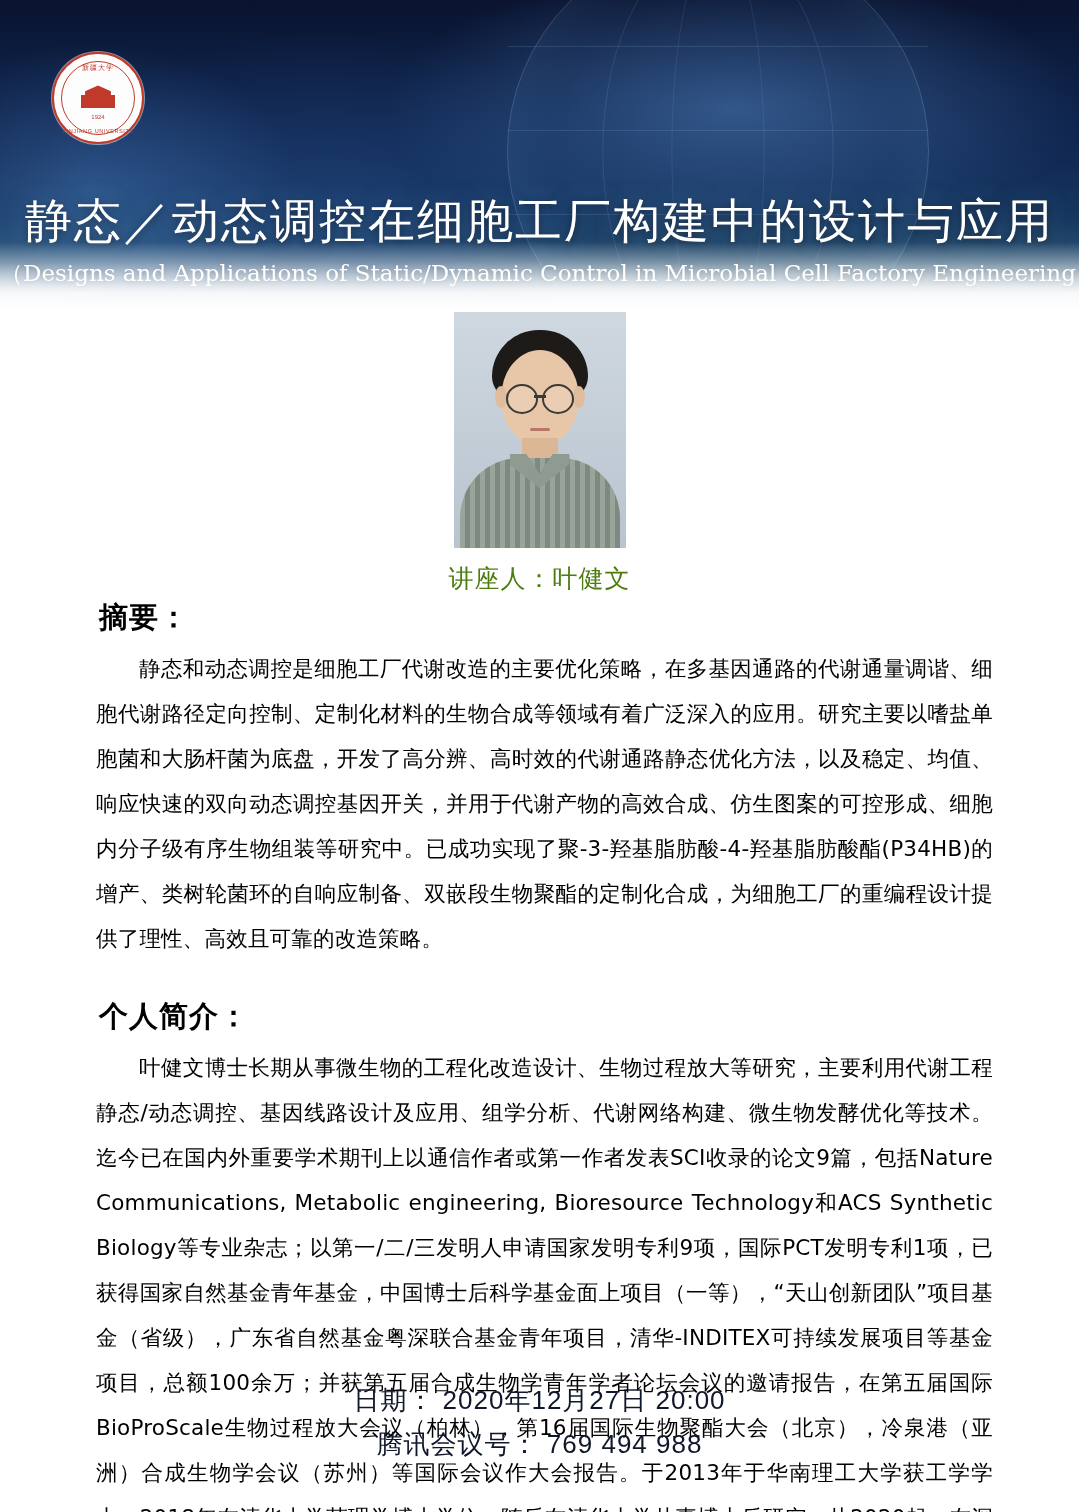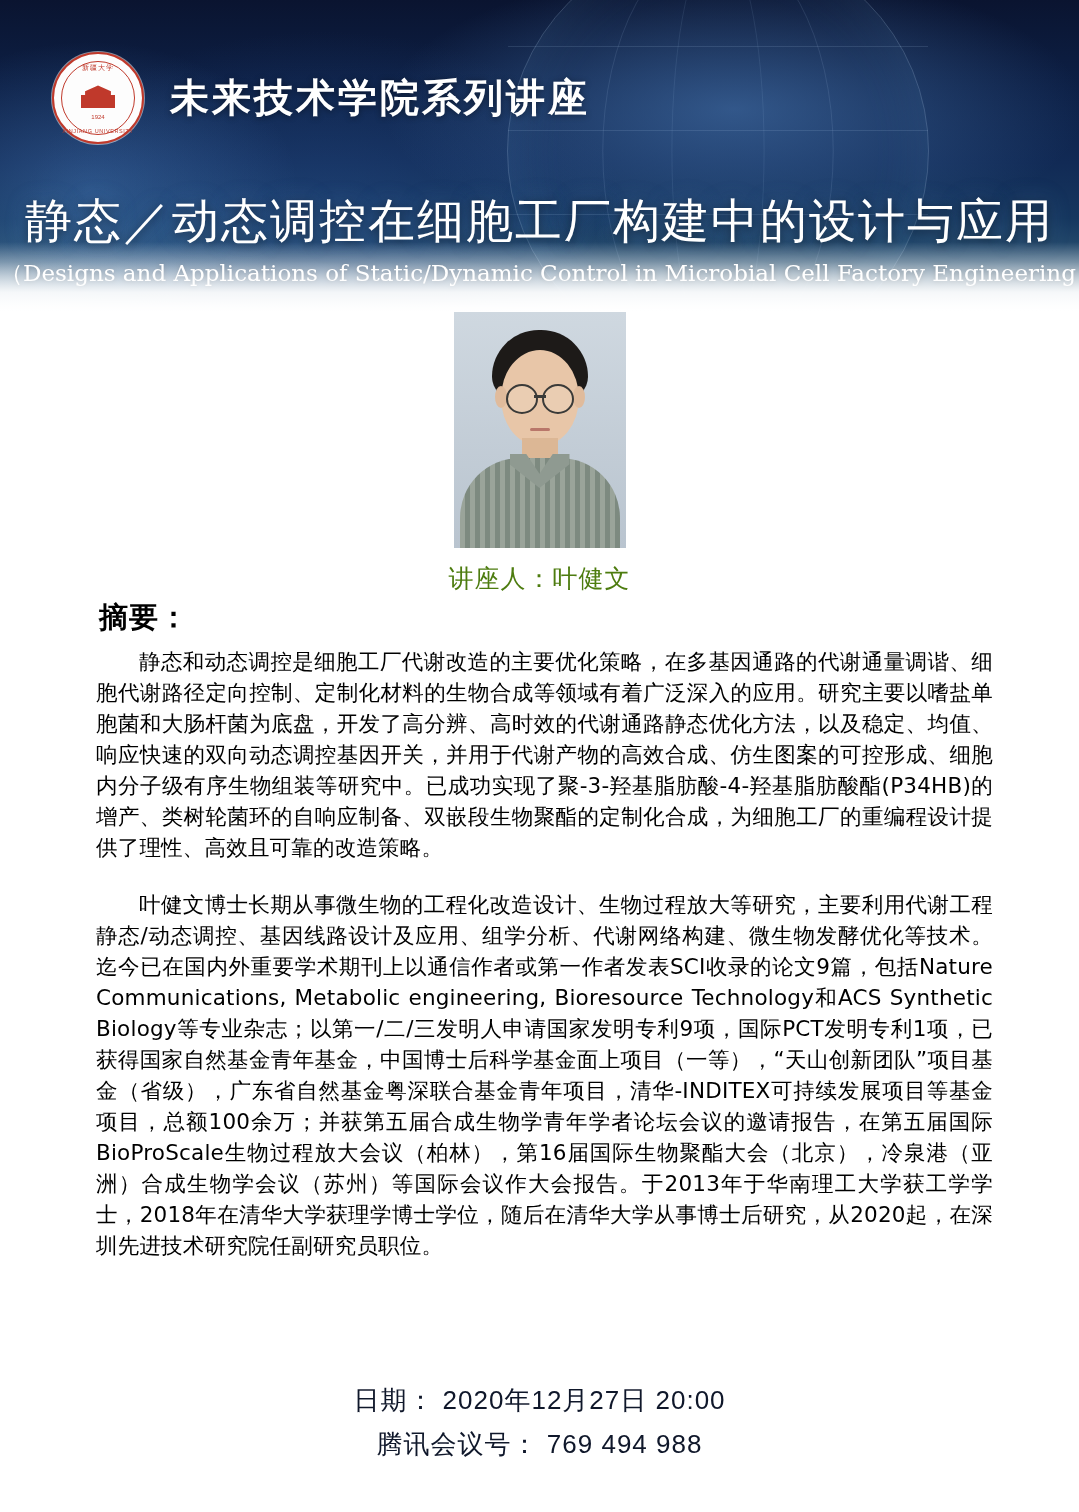--- a/index.html
+++ b/index.html
@@ -301,7 +301,6 @@
       <div class="year">1924</div>
       <div class="en-bottom">XINJIANG UNIVERSITY</div>
     </div>
-    <div class="series-title">未来技术学院系列讲座</div>
   </div>
 
   <div class="main-title">静态／动态调控在细胞工厂构建中的设计与应用</div>

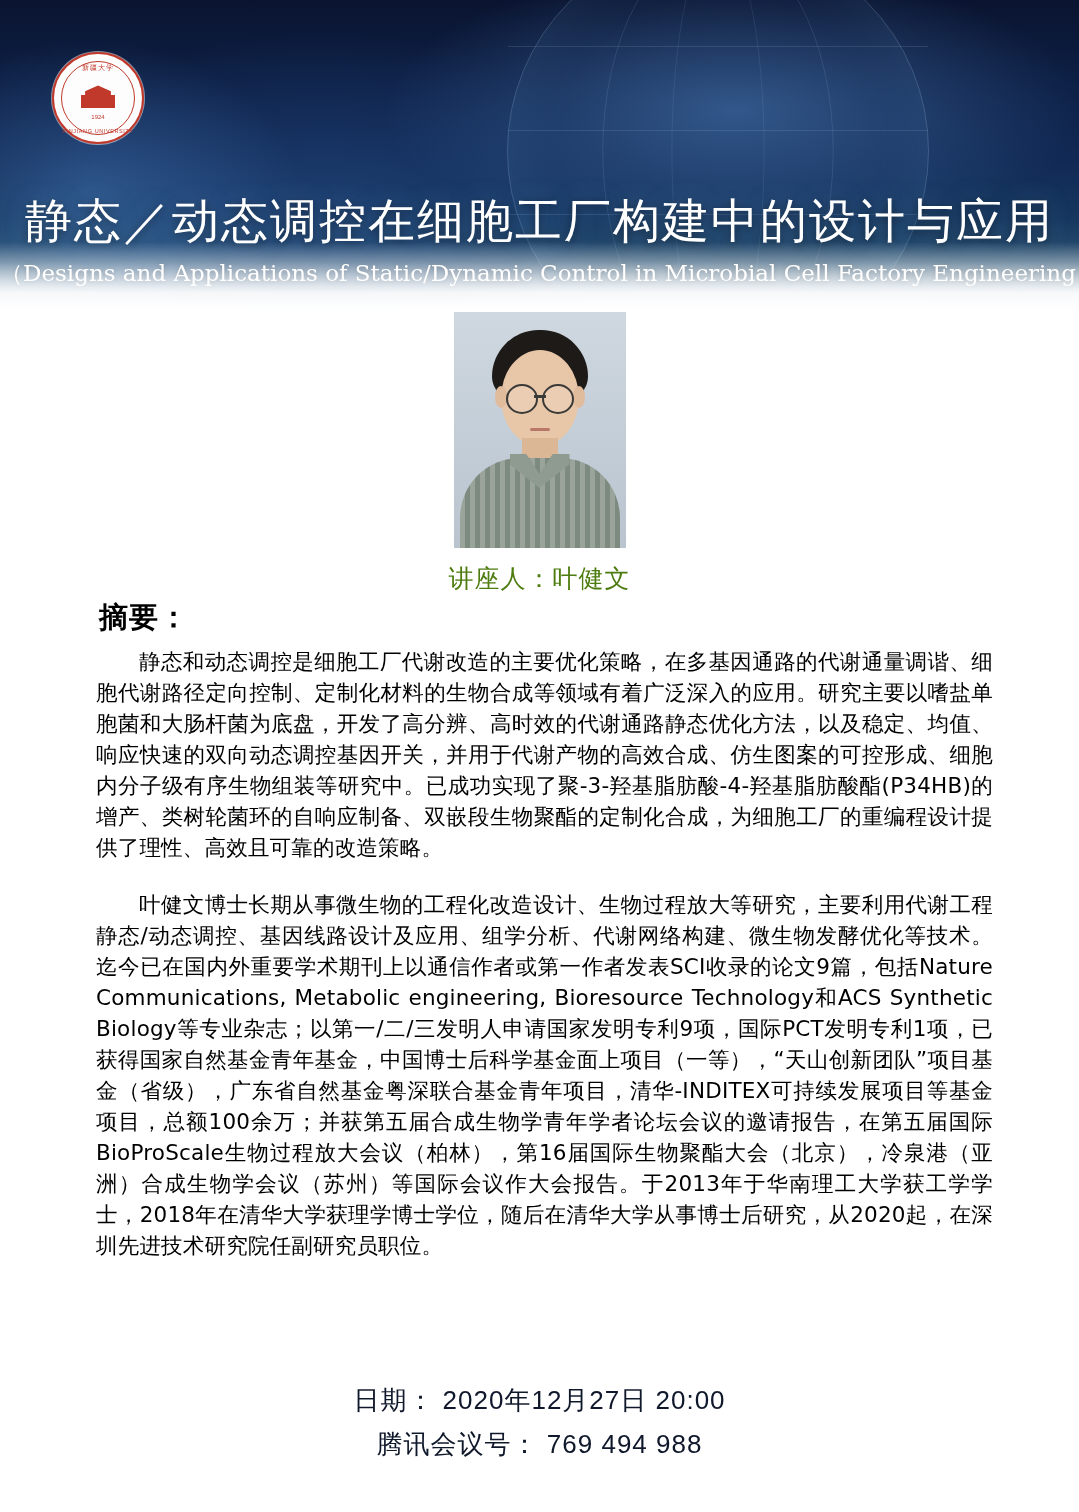--- a/index.html
+++ b/index.html
@@ -257,7 +257,7 @@
   }
   .para {
     font-size: 21.5px;
-    line-height: 31px;
+    line-height: 45px;
     color: #000;
     text-align: justify;
     text-indent: 2em;

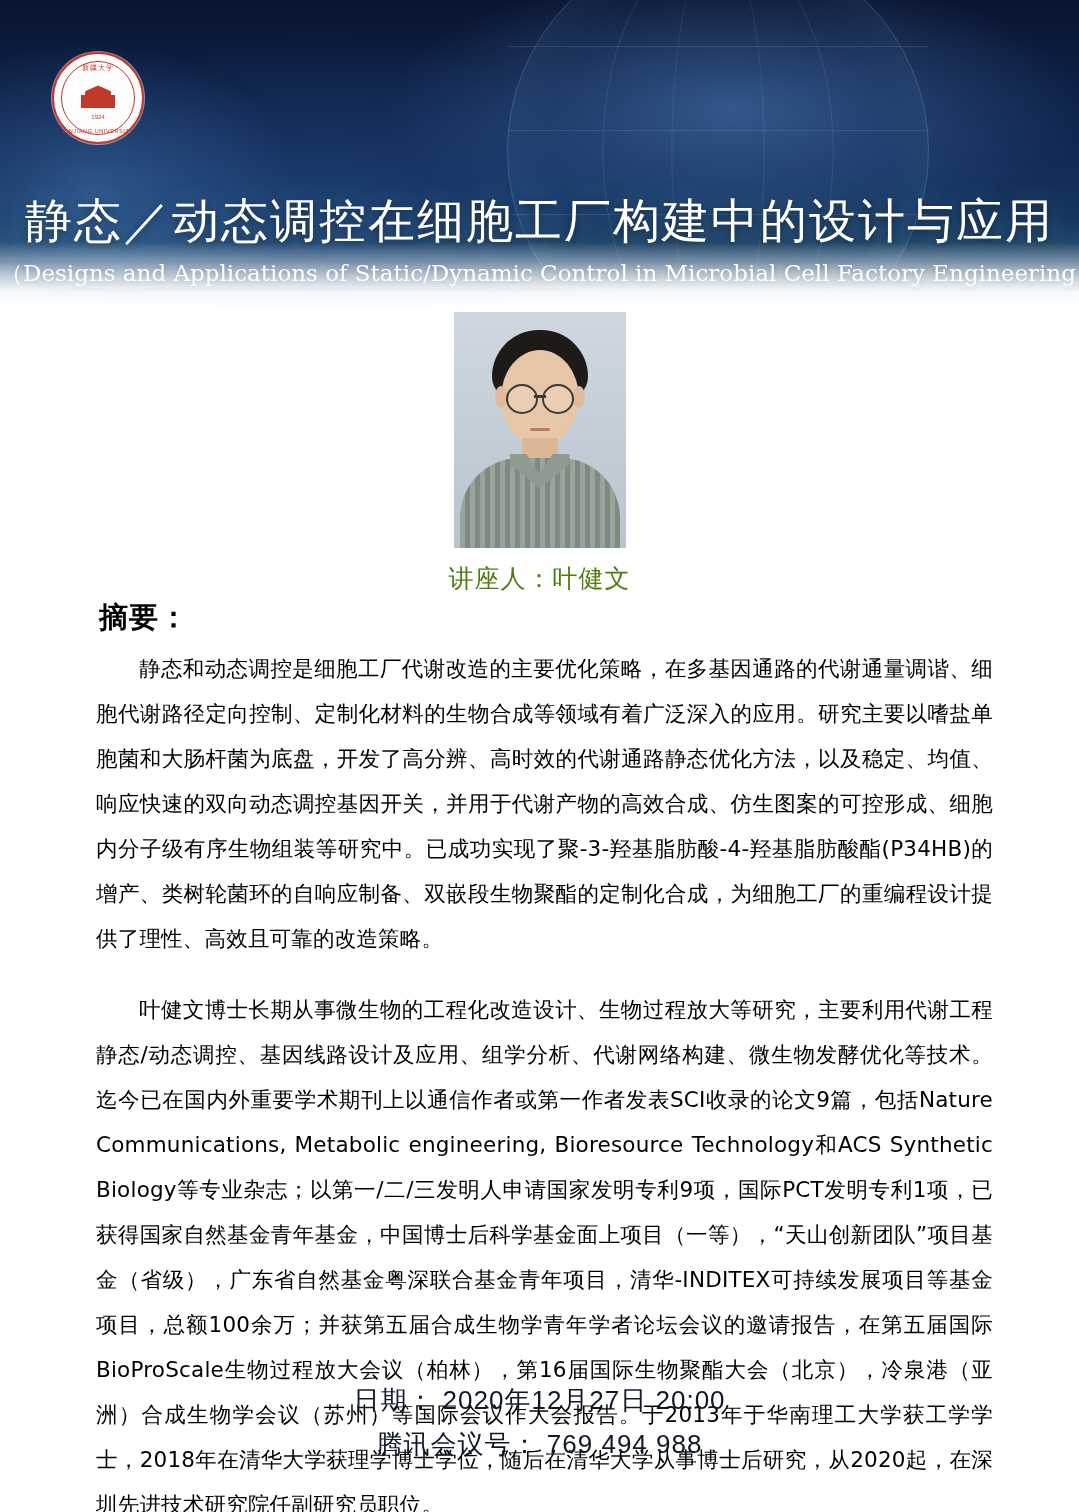--- a/index.html
+++ b/index.html
@@ -331,6 +331,7 @@
 
   <div class="gap"></div>
 
+  <div class="section-head">个人简介：</div>
   <div class="para">叶健文博士长期从事微生物的工程化改造设计、生物过程放大等研究，主要利用代谢工程静态/动态调控、基因线路设计及应用、组学分析、代谢网络构建、微生物发酵优化等技术。迄今已在国内外重要学术期刊上以通信作者或第一作者发表SCI收录的论文9篇，包括Nature Communications, Metabolic engineering, Bioresource Technology和ACS Synthetic Biology等专业杂志；以第一/二/三发明人申请国家发明专利9项，国际PCT发明专利1项，已获得国家自然基金青年基金，中国博士后科学基金面上项目（一等），“天山创新团队”项目基金（省级），广东省自然基金粤深联合基金青年项目，清华-INDITEX可持续发展项目等基金项目，总额100余万；并获第五届合成生物学青年学者论坛会议的邀请报告，在第五届国际BioProScale生物过程放大会议（柏林），第16届国际生物聚酯大会（北京），冷泉港（亚洲）合成生物学会议（苏州）等国际会议作大会报告。于2013年于华南理工大学获工学学士，2018年在清华大学获理学博士学位，随后在清华大学从事博士后研究，从2020起，在深圳先进技术研究院任副研究员职位。</div>
 </div>
 

